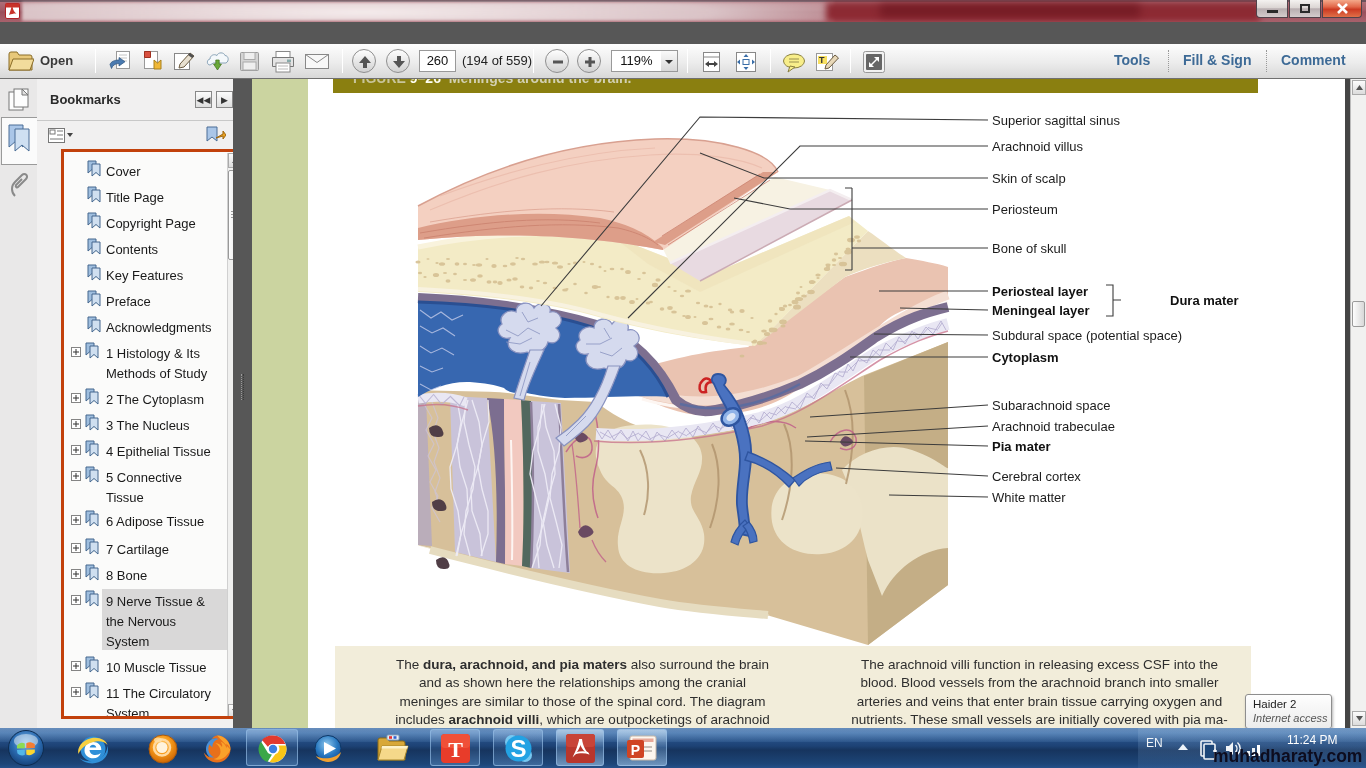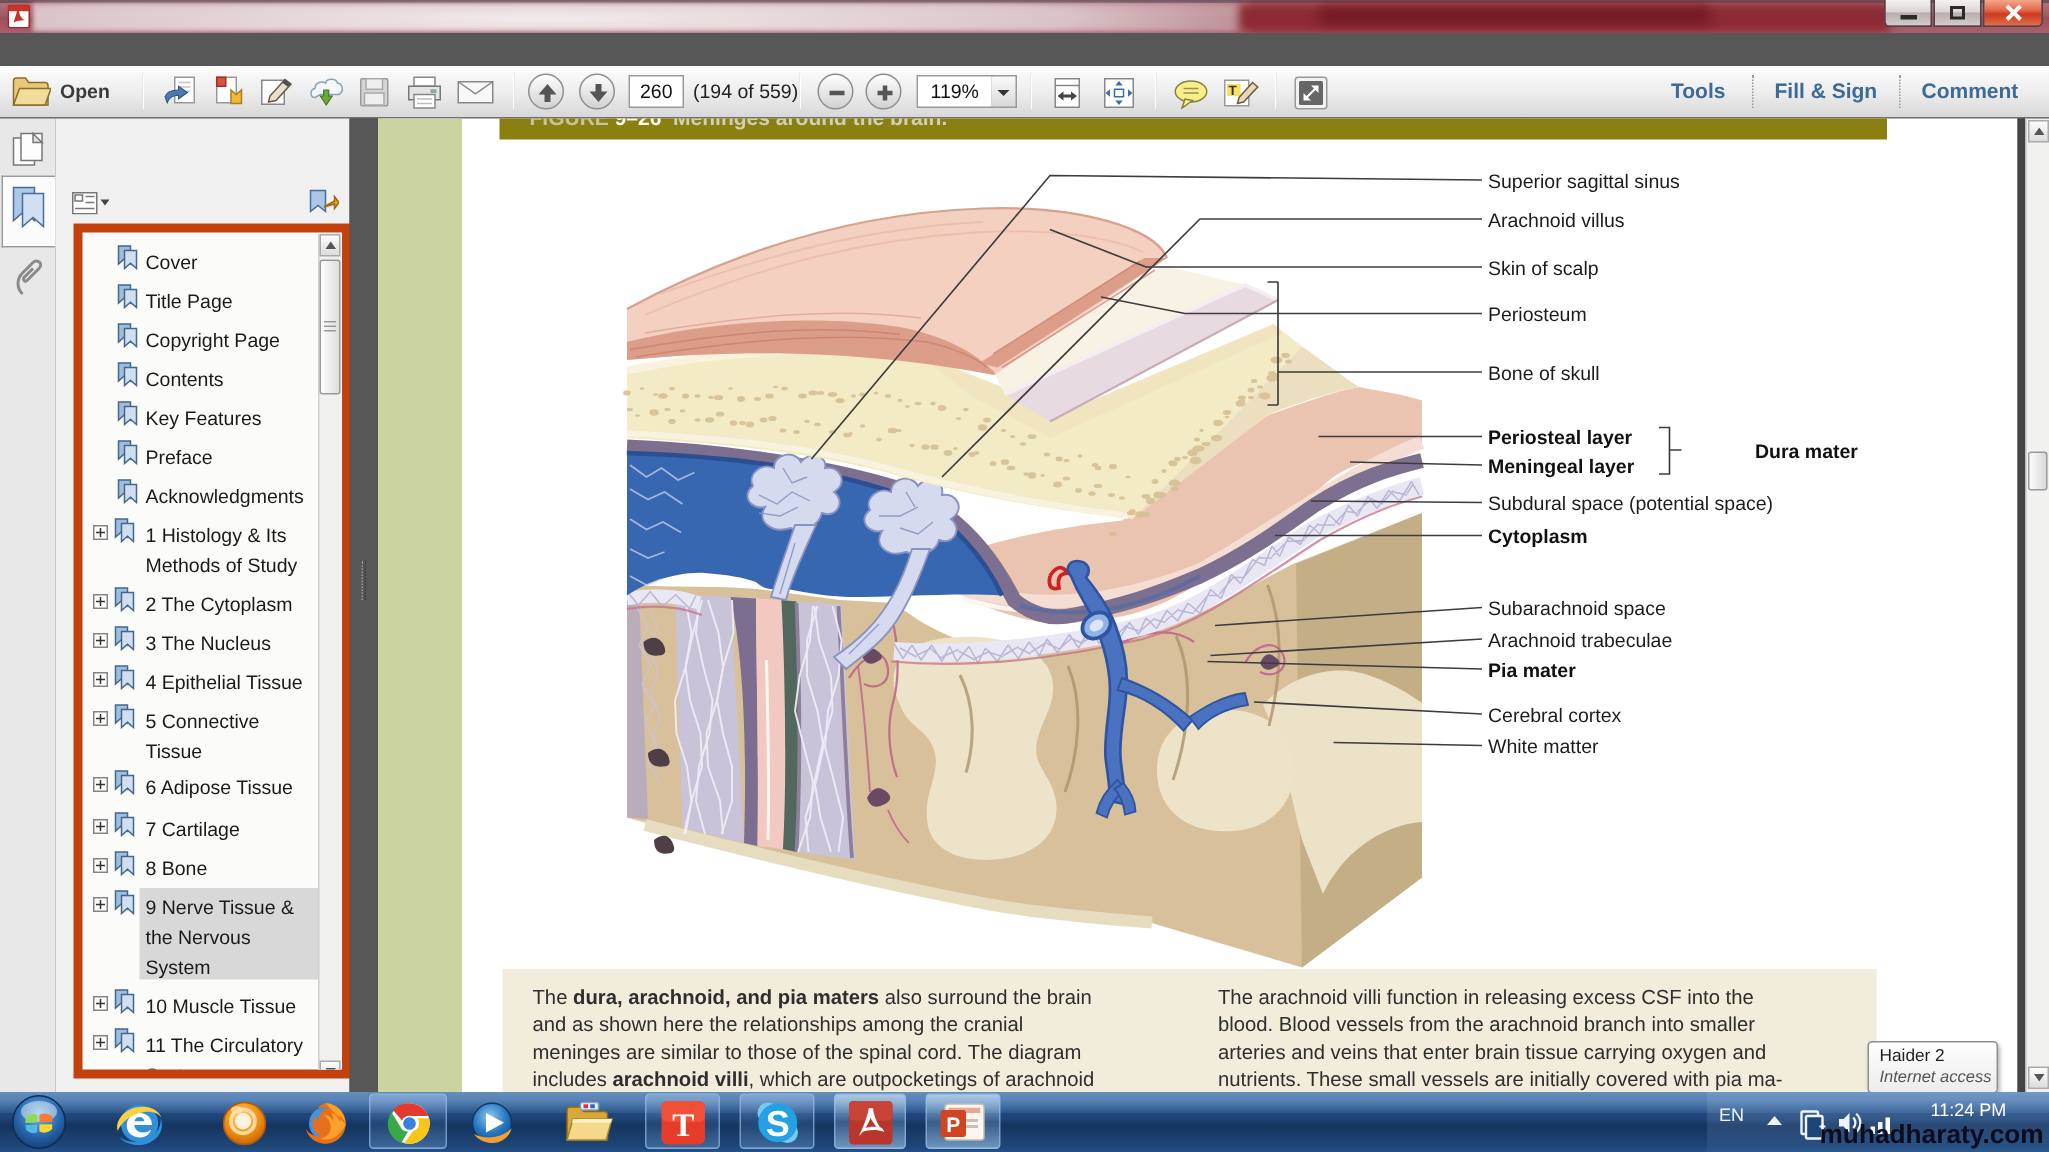--- a/index.html
+++ b/index.html
@@ -253,6 +253,11 @@
     </svg>
   </div>
   <div id="sidebar">
+    <div id="sbheader">
+      <b>Bookmarks</b>
+      <div class="sqbtn" style="left:158px; text-align:center; font-size:9px; line-height:16px; color:#333">◀◀</div>
+      <div class="sqbtn" style="left:179px; text-align:center; font-size:9px; line-height:16px; color:#333">▶</div>
+    </div>
     <div id="sboptrow">
       <svg class="abs" style="left:11px;top:7px" width="26" height="15" viewBox="0 0 26 15">
         <rect x="0.5" y="0.5" width="16" height="14" fill="#fff" stroke="#777"></rect>

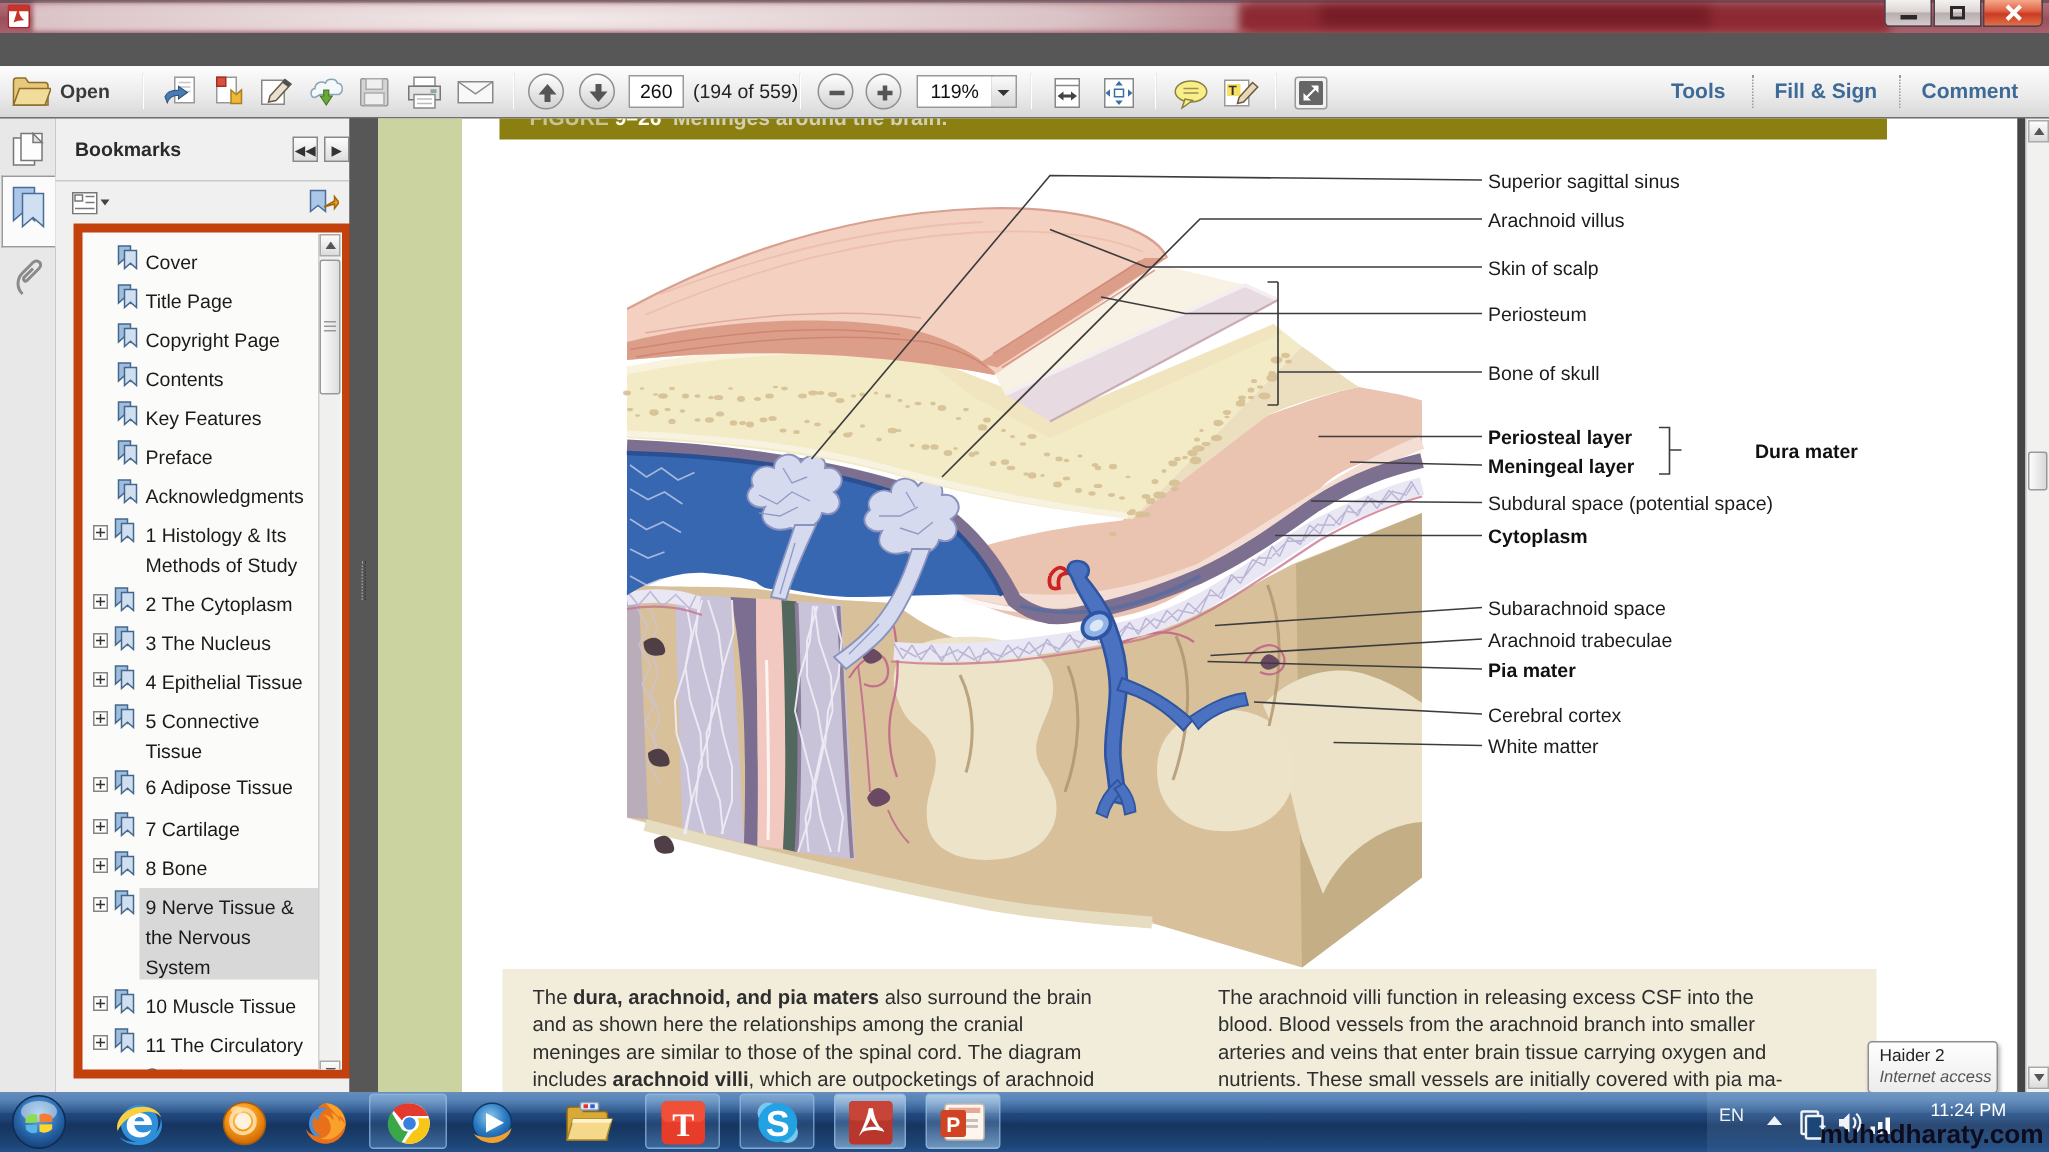--- a/index.html
+++ b/index.html
@@ -58,7 +58,7 @@
 #sbheader b { position:absolute; left:13px; top:13px; font-size:13px; color:#2a2a2a;}
 .sqbtn { position:absolute; top:12px; width:17px; height:17px; background:linear-gradient(#fcfcfc,#dedede); border:1px solid #888; }
 #sboptrow { position:absolute; left:0; top:42px; width:196px; height:28px;}
-#sblist { position:absolute; left:12px; top:70px; width:185px; height:570px; background:#fbfbfa; border:6px solid #c2410c; overflow:hidden;}
+#sblist { position:absolute; left:24px; top:70px; width:185px; height:570px; background:#fbfbfa; border:3px solid #c2410c; overflow:hidden;}
 .bmrow { position:absolute; left:0; font-size:13px; color:#1a1a1a; }
 #bmsel { position:absolute; left:38px; top:437px; width:127px; height:61px; background:#d9d8d8;}
 

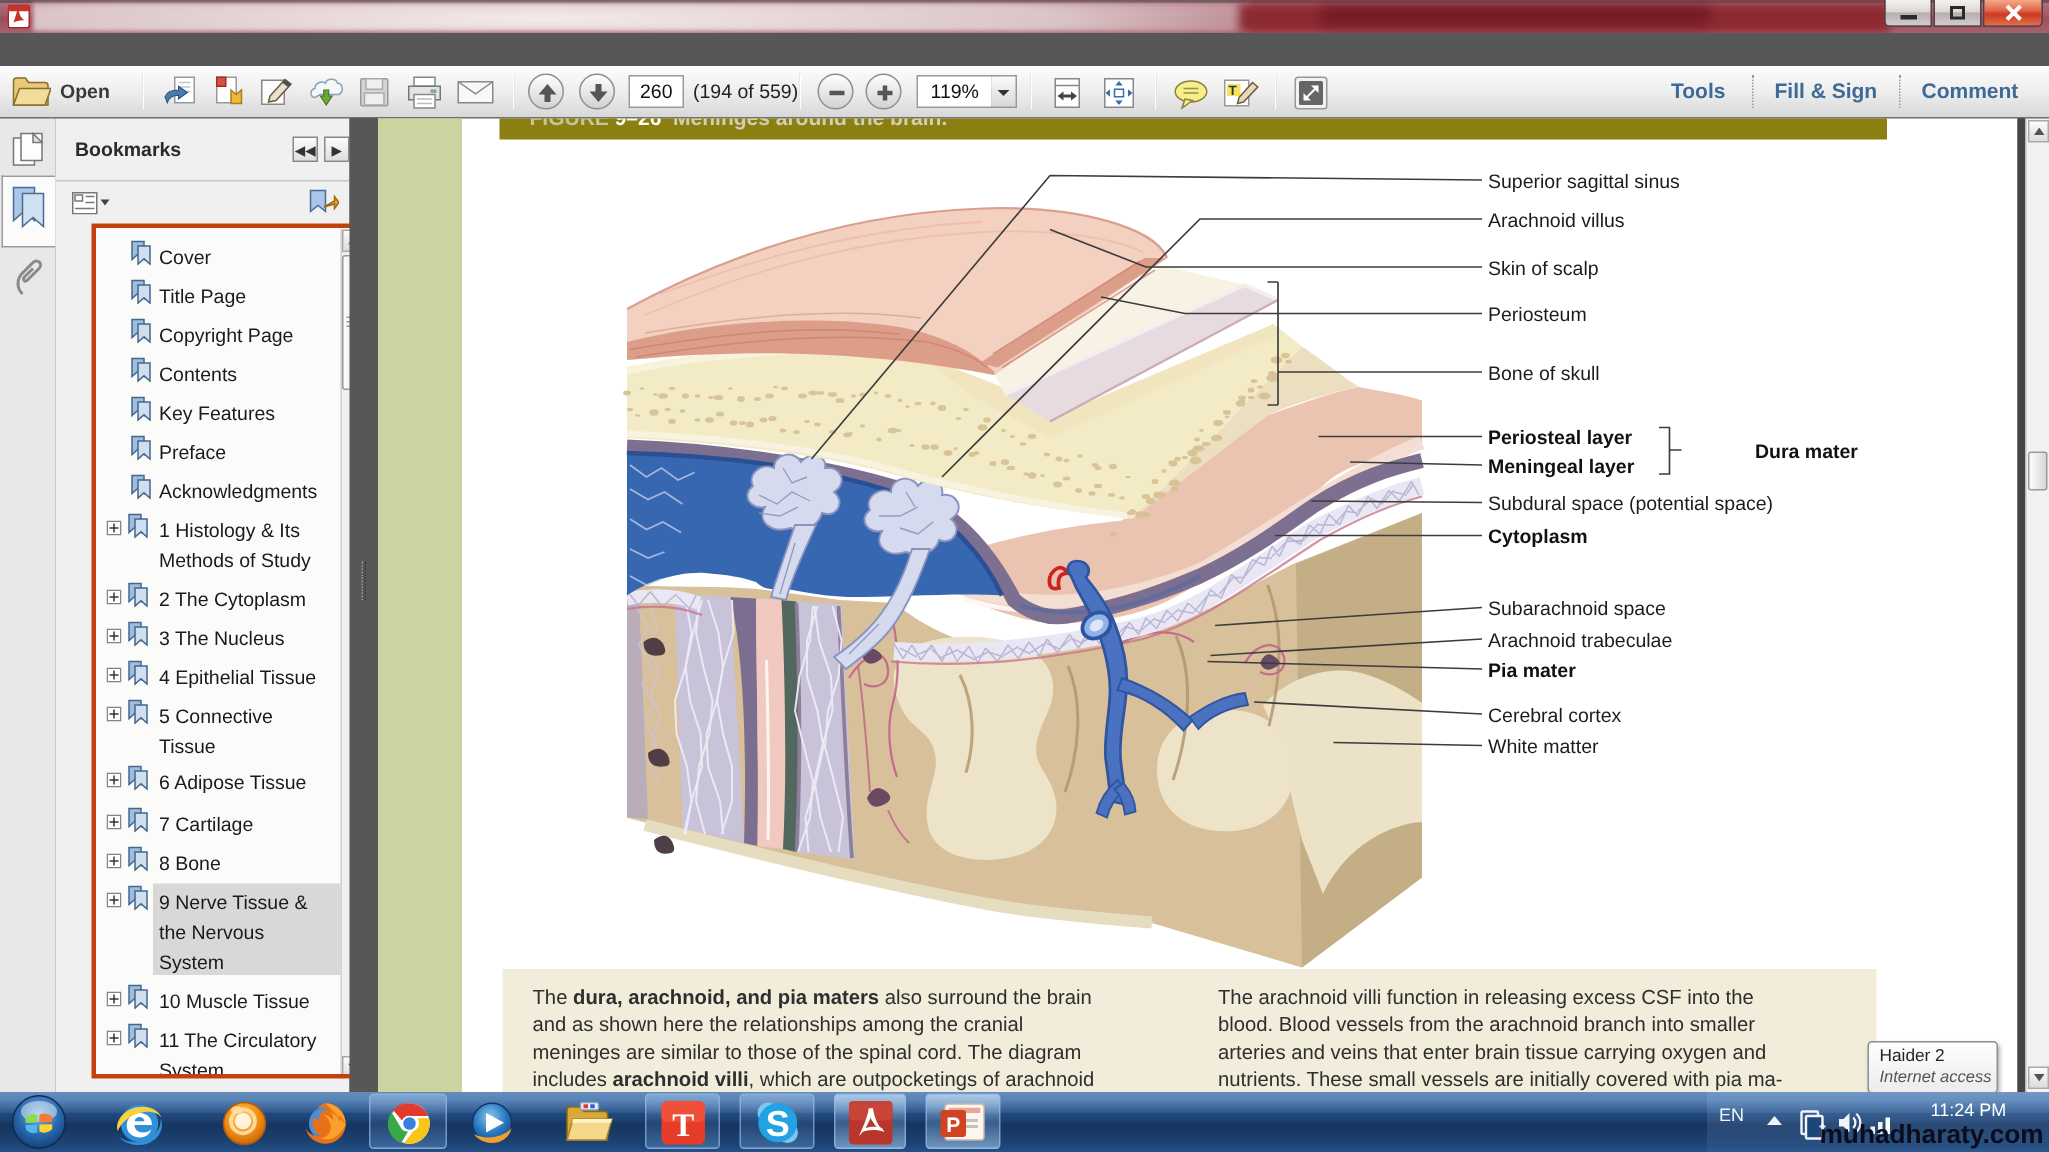--- a/index.html
+++ b/index.html
@@ -76,7 +76,7 @@
 
 .lbl { position:absolute; font-size:13px; color:#1c1c1c; white-space:nowrap;}
 .lbl b { font-weight:bold; color:#111;}
-#textbox { position:absolute; left:83px; top:567px; width:916px; height:91px; background:#f2edda;}
+#textbox { position:absolute; left:83px; top:567px; width:916px; height:91px; background:#f2edda;text-align:center;}
 .tcol { position:absolute; top:10px; font-size:13.5px; line-height:18.4px; color:#2e2e2e; width:455px;}
 
 

